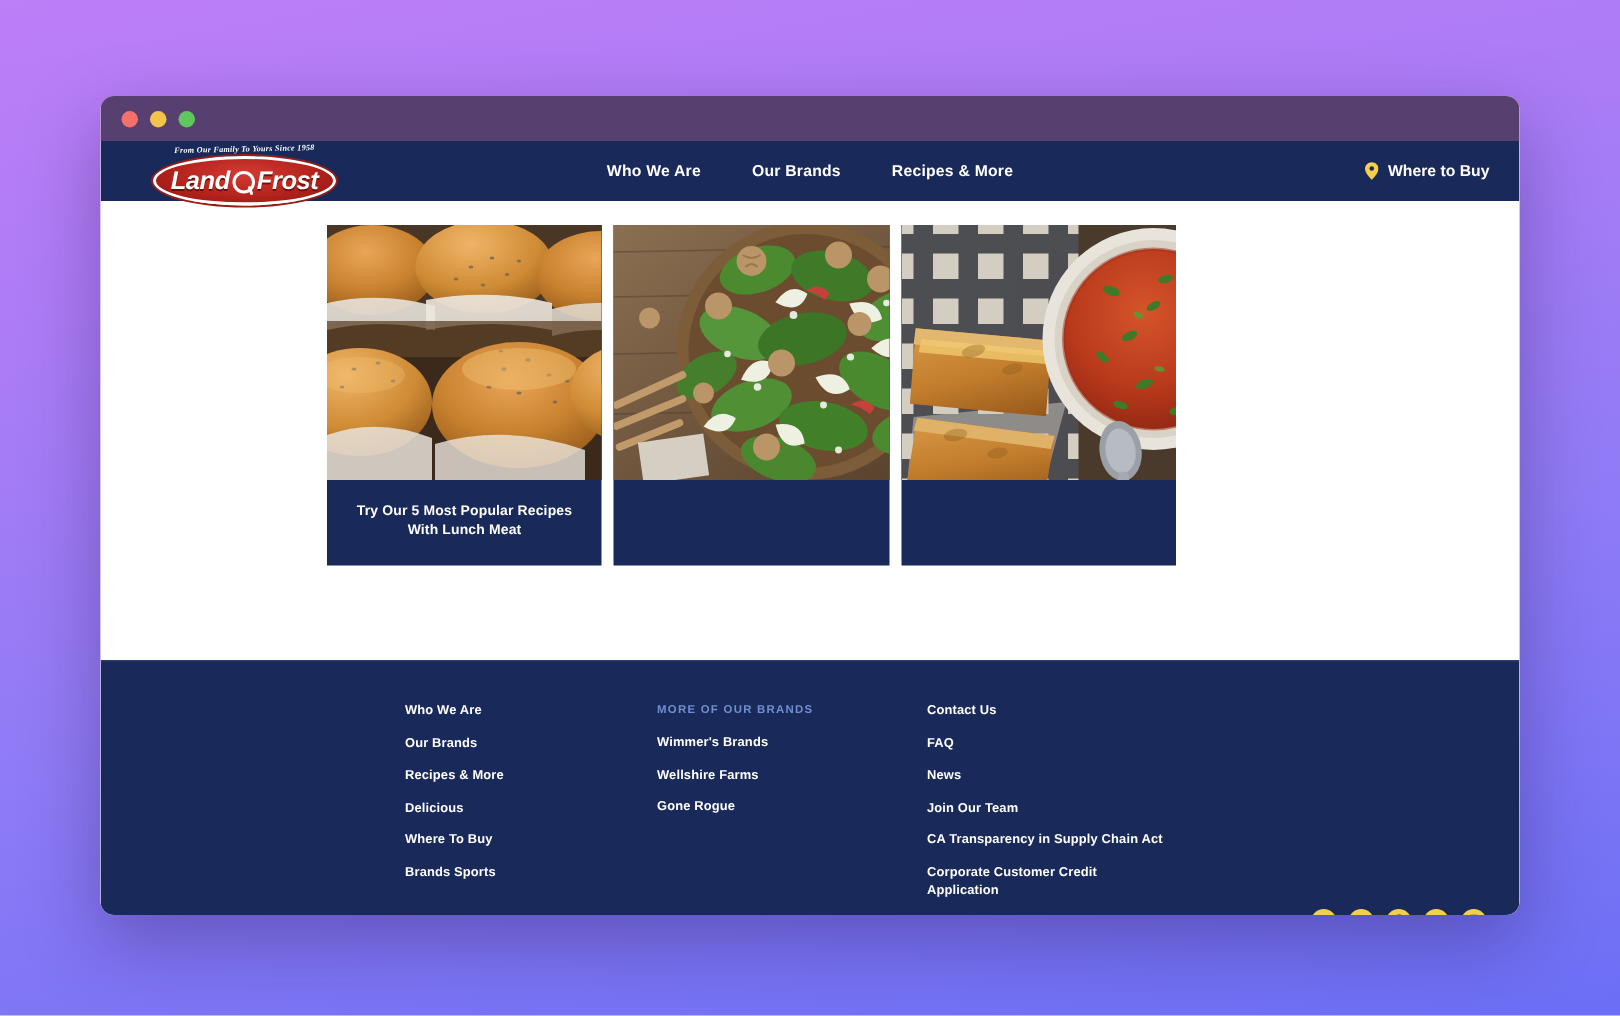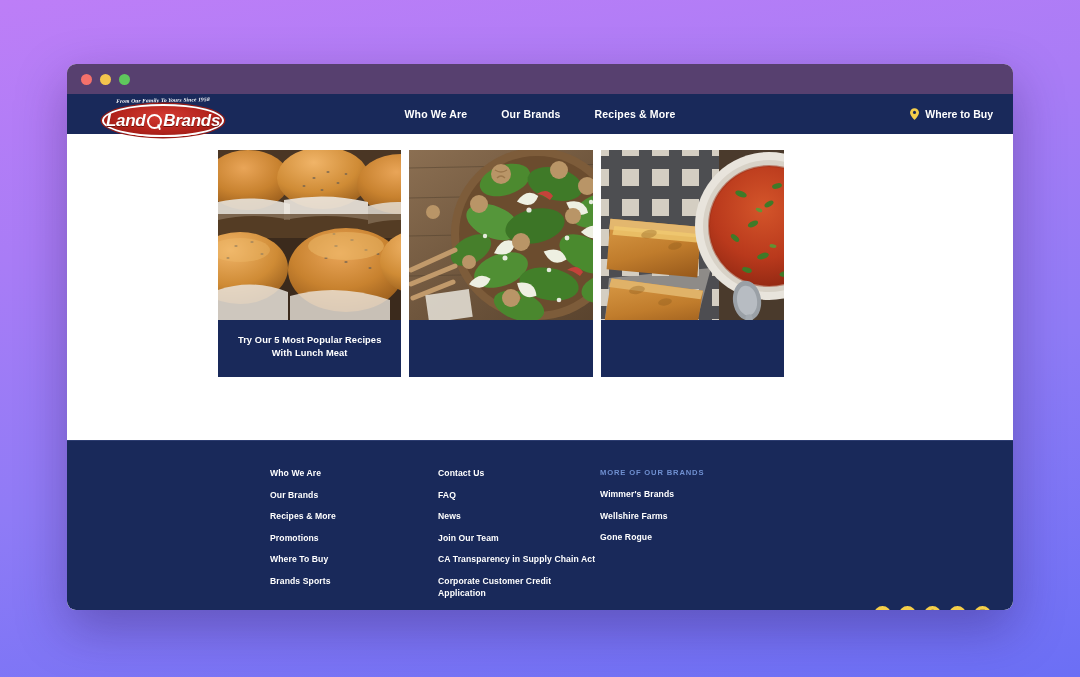--- a/index.html
+++ b/index.html
@@ -300,7 +300,7 @@
         <span class="logo-word">
           <span>Land</span>
             <span class="logo-o"></span>
-            <span>Brands</span>
+            <span>Frost</span>
         </span>
       </div>
     </div>

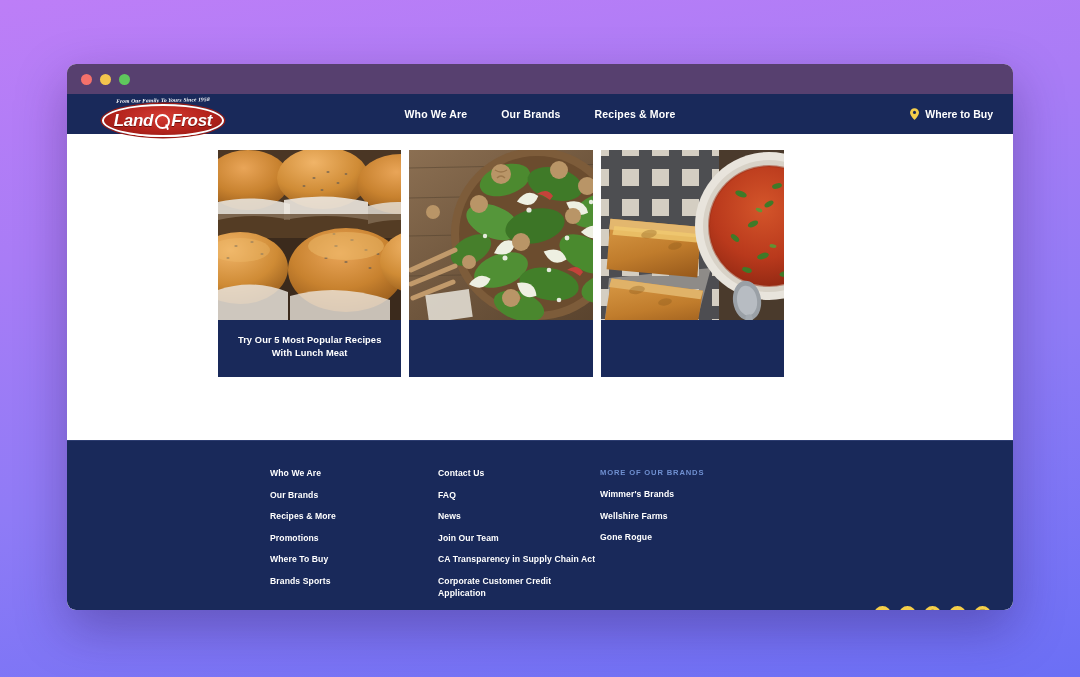--- a/index.html
+++ b/index.html
@@ -540,6 +540,13 @@
           <a class="flink">Brands Sports</a>
         </div>
 
+        <div class="fcol c3">
+          <div class="fhead">MORE OF OUR BRANDS</div>
+          <a class="flink">Wimmer's Brands</a>
+          <a class="flink">Wellshire Farms</a>
+          <a class="flink">Gone Rogue</a>
+        </div>
+
         <div class="fcol c2">
           <a class="flink">Contact Us</a>
           <a class="flink">FAQ</a>
@@ -547,13 +554,6 @@
           <a class="flink">Join Our Team</a>
           <a class="flink">CA Transparency in Supply Chain Act</a>
           <a class="flink">Corporate Customer Credit Application</a>
-        </div>
-
-        <div class="fcol c3">
-          <div class="fhead">MORE OF OUR BRANDS</div>
-          <a class="flink">Wimmer's Brands</a>
-          <a class="flink">Wellshire Farms</a>
-          <a class="flink">Gone Rogue</a>
         </div>
 
       </div>

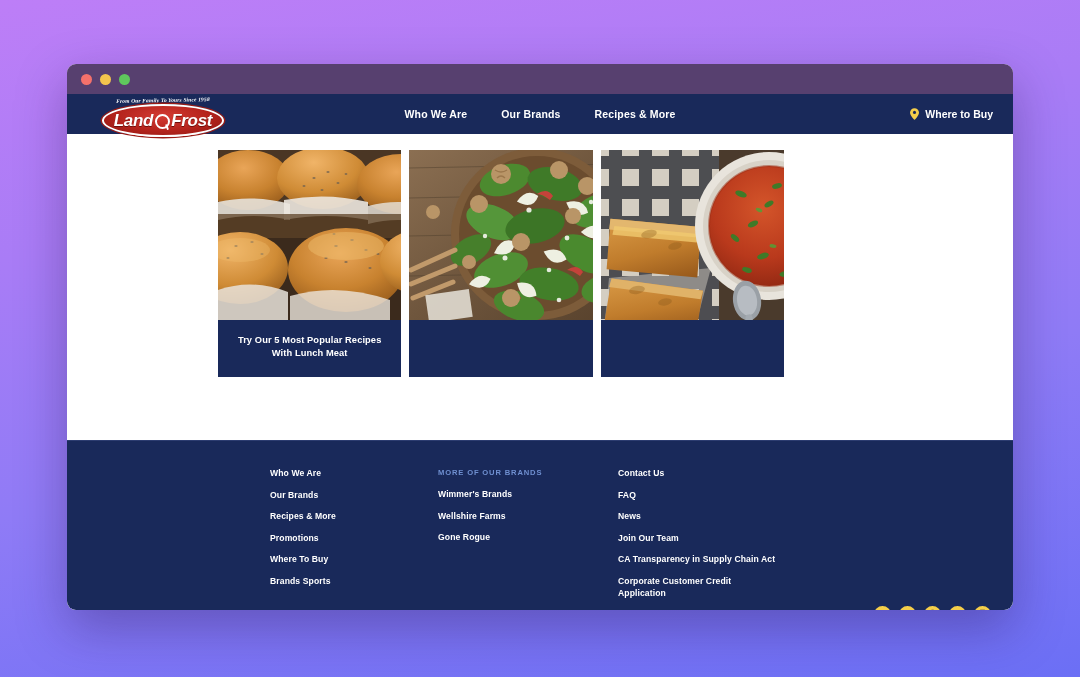--- a/index.html
+++ b/index.html
@@ -535,7 +535,7 @@
           <a class="flink">Who We Are</a>
           <a class="flink">Our Brands</a>
           <a class="flink">Recipes &amp; More</a>
-          <a class="flink">Promotions</a>
+          <a class="flink">Delicious</a>
           <a class="flink">Where To Buy</a>
           <a class="flink">Brands Sports</a>
         </div>

